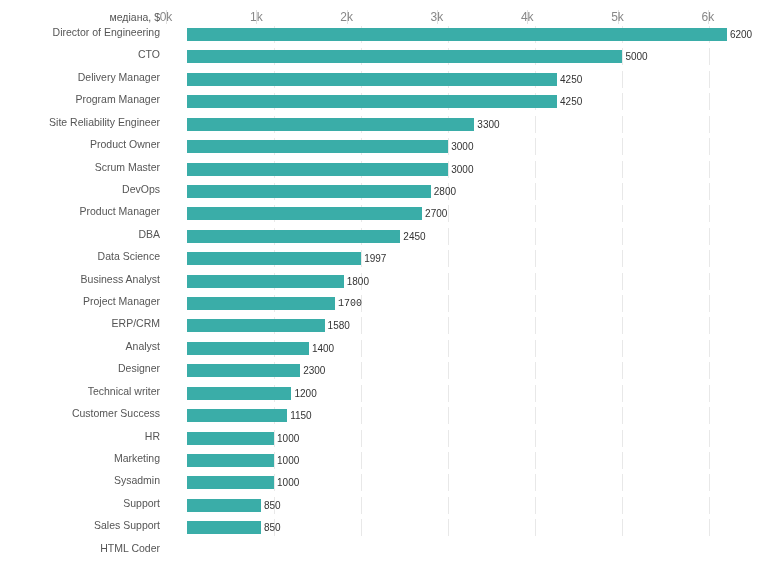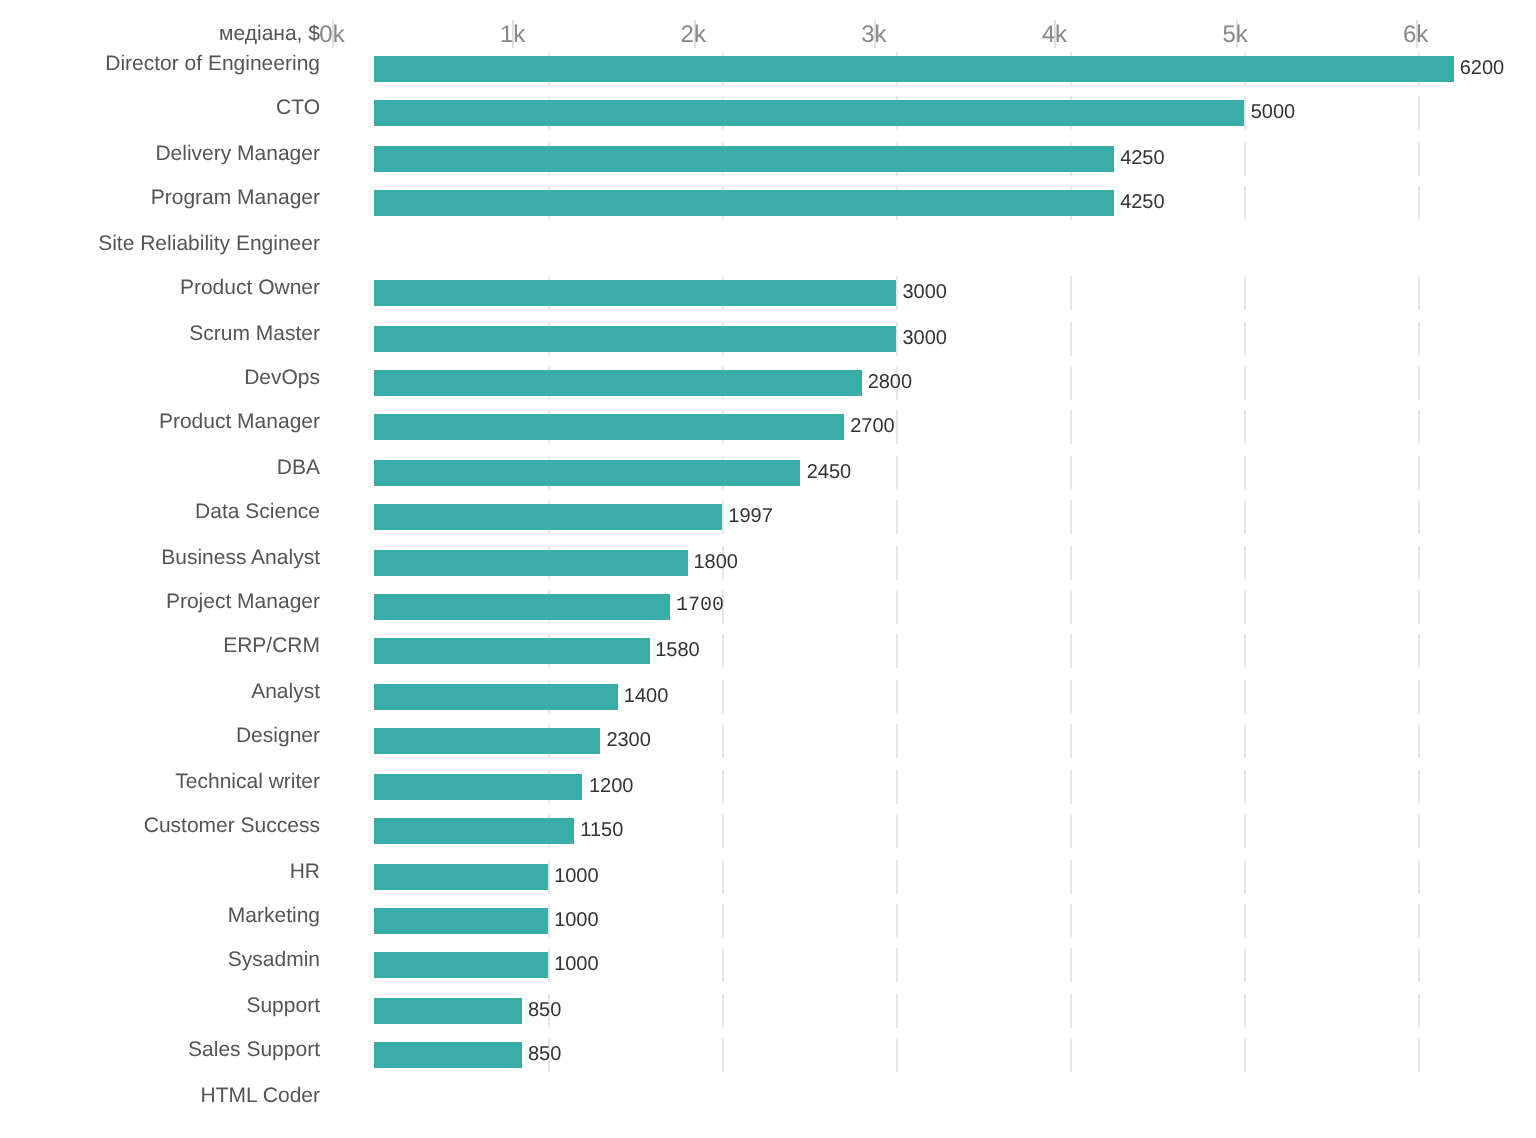--- a/index.html
+++ b/index.html
@@ -173,6 +173,16 @@
       </div>
       <div class="bar-row">
         <div class="label-col">Site Reliability Engineer</div>
+        <div class="bar-wrapper">
+          <div class="grid-line" style="left: 15.3846%;"></div>
+          <div class="grid-line" style="left: 30.7692%;"></div>
+          <div class="grid-line" style="left: 46.1538%;"></div>
+          <div class="grid-line" style="left: 61.5385%;"></div>
+          <div class="grid-line" style="left: 76.9231%;"></div>
+          <div class="grid-line" style="left: 92.3077%;"></div>
+          <div class="bar" style="width: 50.7692%;"></div>
+          <div class="bar-value" style="left: calc(50.7692% + 3px);">3300</div>
+        </div>
       </div>
       <div class="bar-row">
         <div class="label-col">Product Owner</div>

